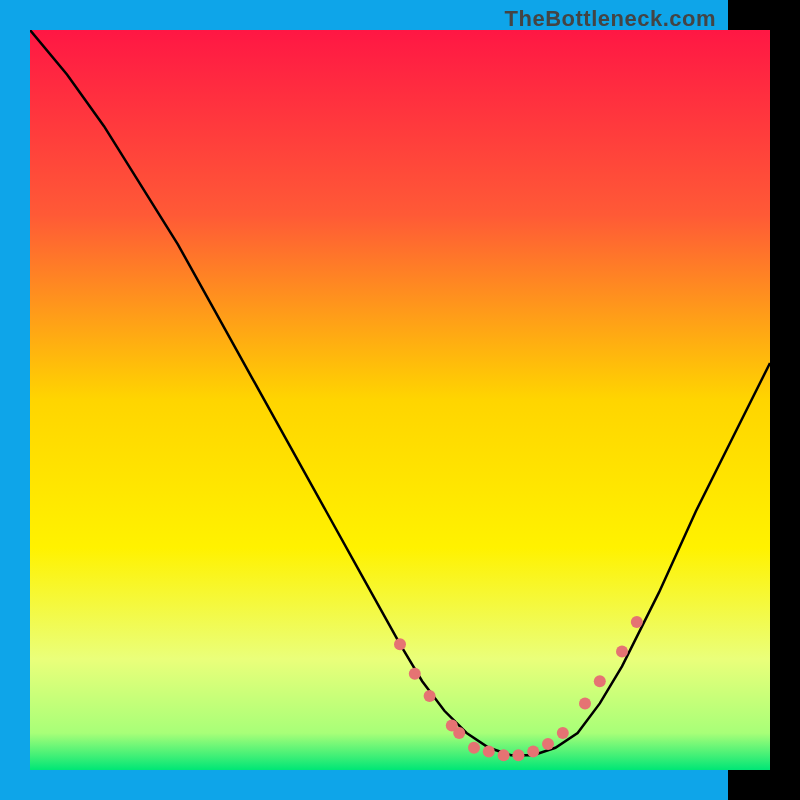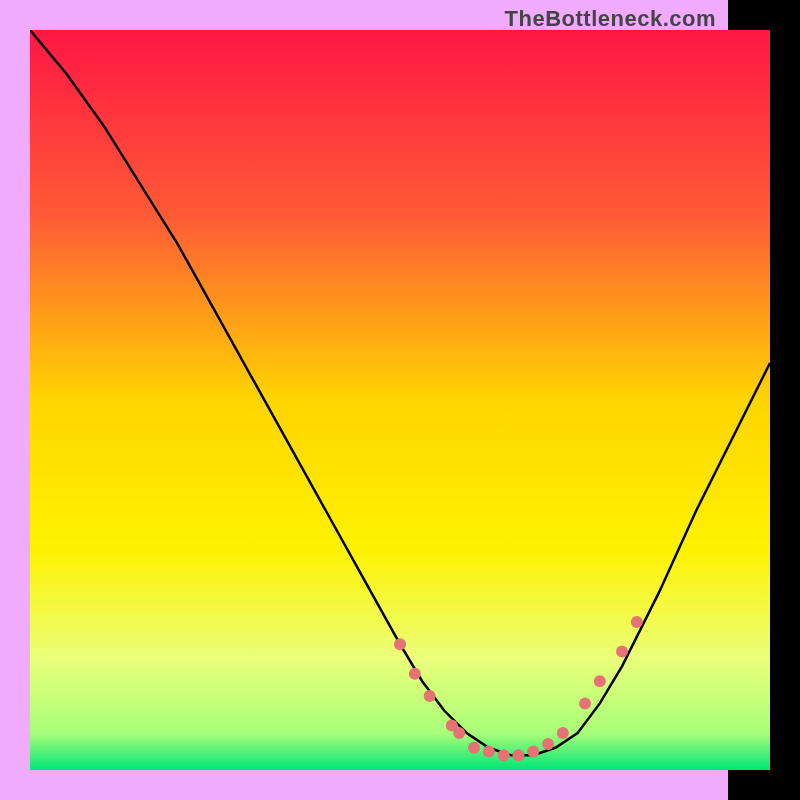--- a/index.html
+++ b/index.html
@@ -14,7 +14,7 @@
   .outer {
     width: 728px;
     height: 800px;
-    background: #f0abfc;
+    background: #0ea5e9;
     position: relative;
   }
   .watermark {

